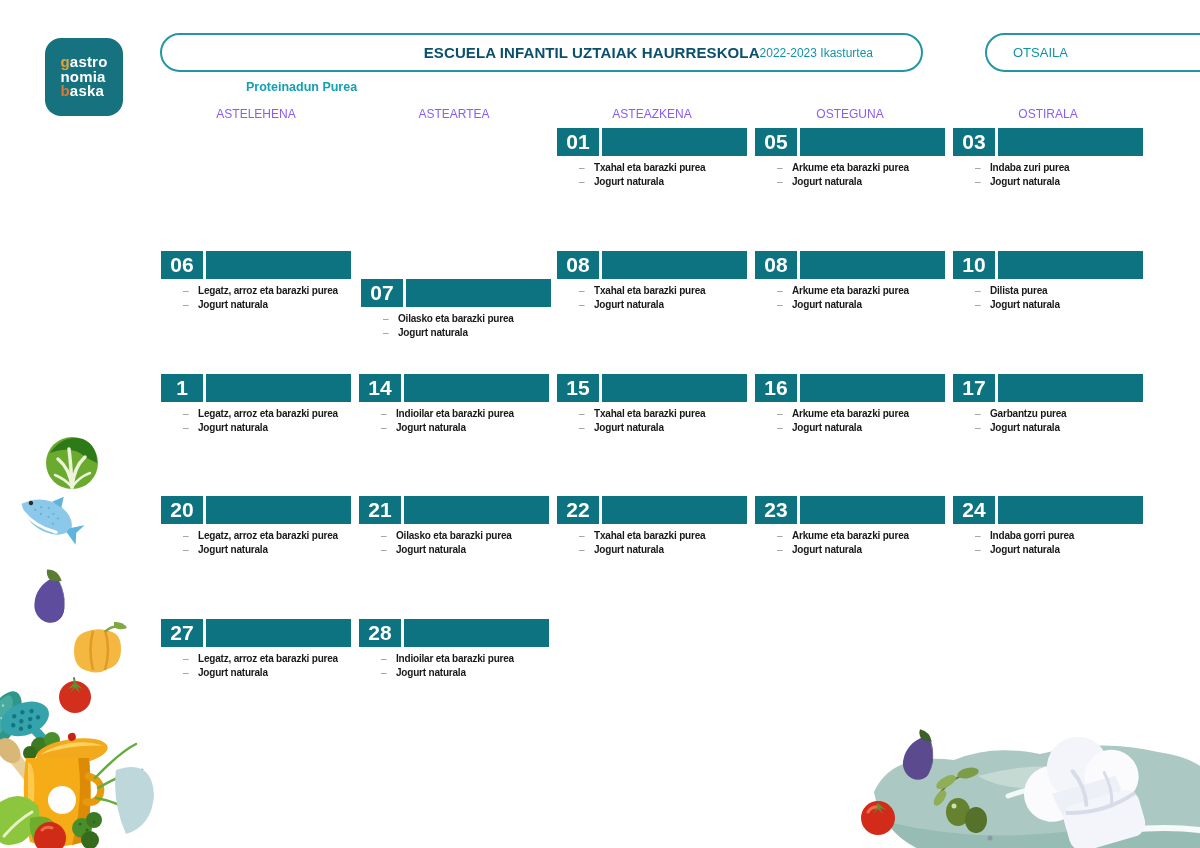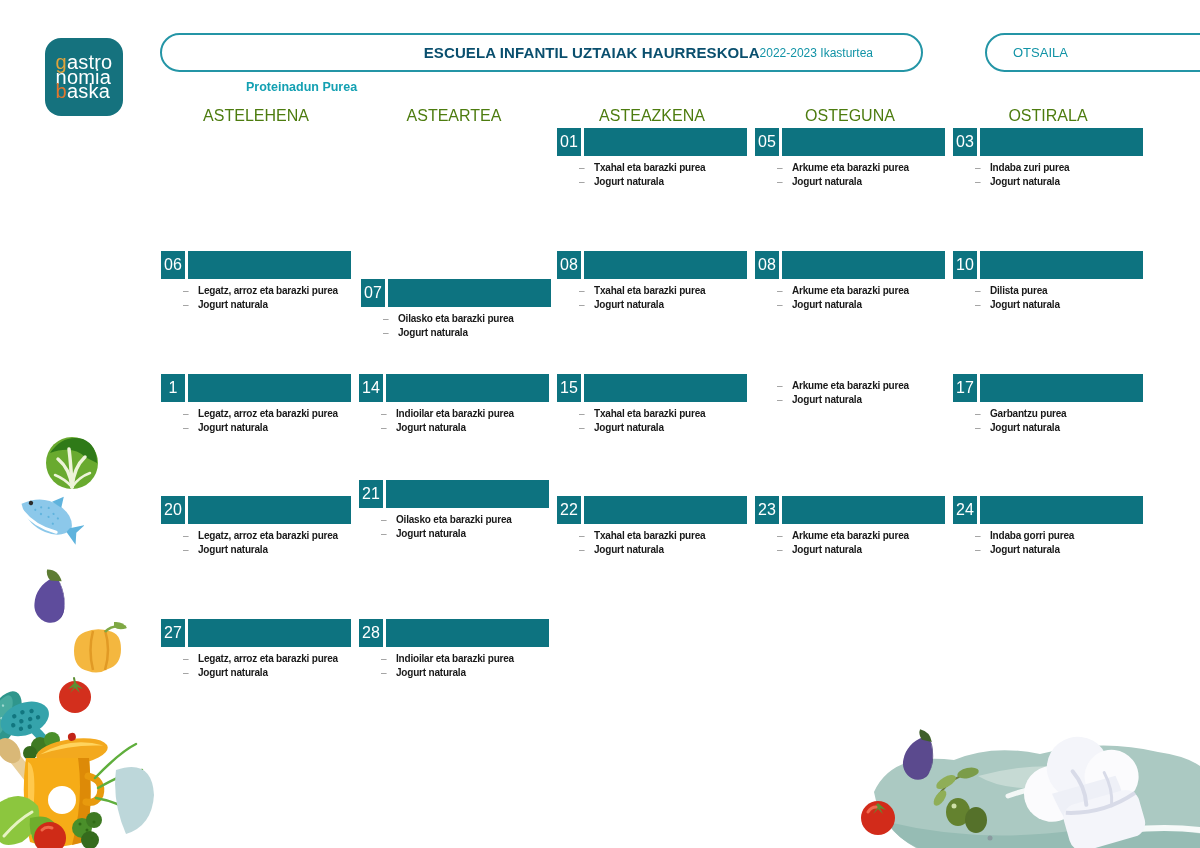--- a/index.html
+++ b/index.html
@@ -26,7 +26,7 @@
     background:var(--logobg); border-radius:16px;
     display:flex; align-items:center; justify-content:center;
   }
-  .logo-inner{ font-weight:normal; font-size:20px; line-height:14.5px; color:#fff; letter-spacing:.2px; }
+  .logo-inner{ font-weight:bold; font-size:15px; line-height:14.5px; color:#fff; letter-spacing:.2px; }
   .lg-g{ color:#e0a33b; } .lg-b{ color:#e0762f; }
 
   

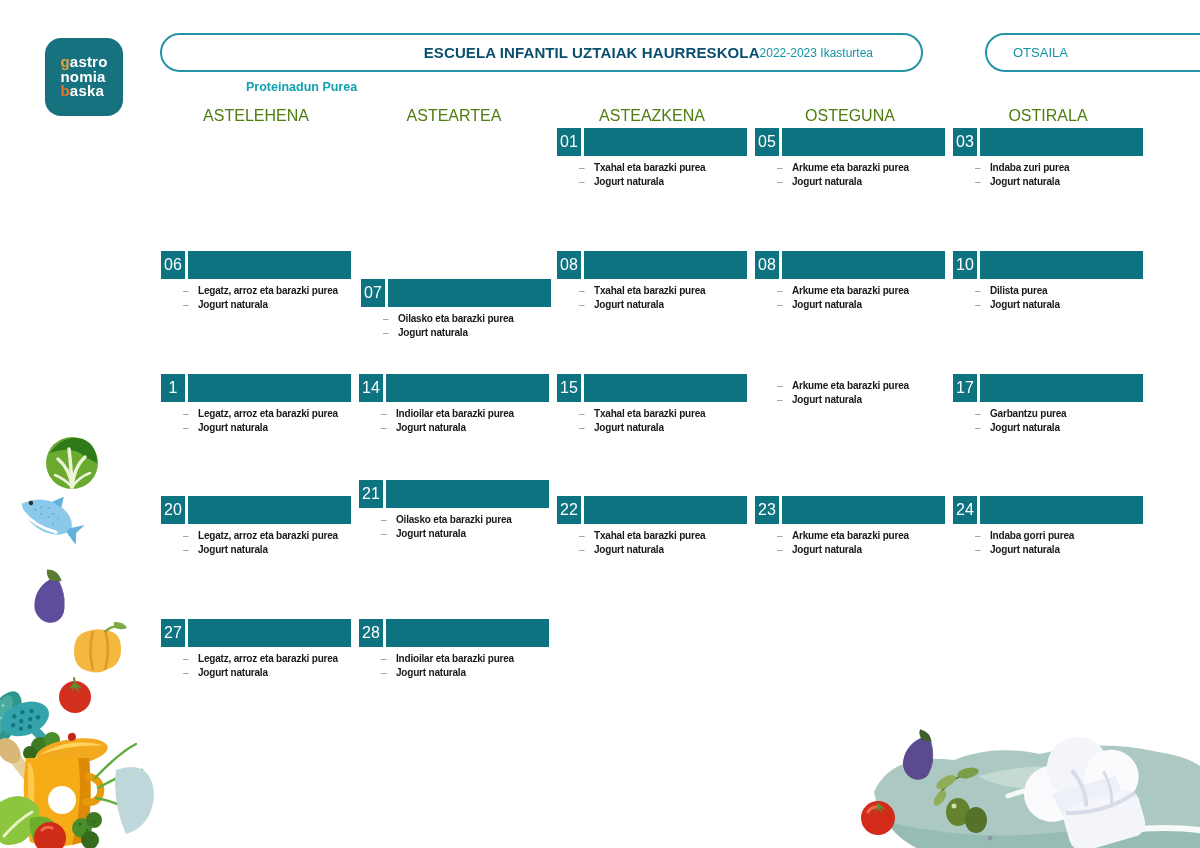--- a/index.html
+++ b/index.html
@@ -47,7 +47,7 @@
   .legend{ position:absolute; left:246px; top:80px; font-size:12.5px; font-weight:bold; color:var(--legend); }
 
   
-  .weekday{ position:absolute; top:107px; width:190px; text-align:center; font-size:16px; color:#4d7c0f; }
+  .weekday{ position:absolute; top:107px; width:190px; text-align:center; font-size:12px; color:#8b5cf6; }
   .cell{ position:absolute; width:190px; }
   .daybar{ display:flex; height:28px; }
   .daynum{

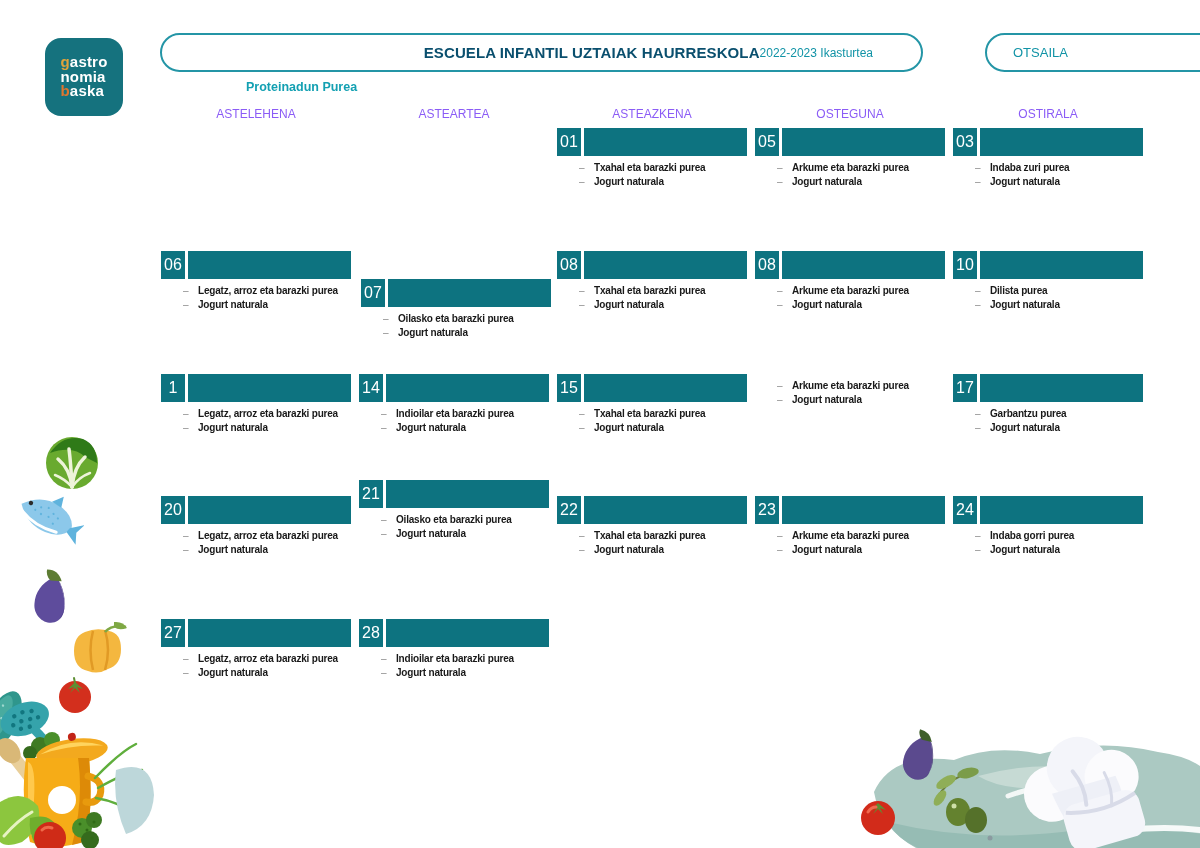--- a/index.html
+++ b/index.html
@@ -51,9 +51,9 @@
   .cell{ position:absolute; width:190px; }
   .daybar{ display:flex; height:28px; }
   .daynum{
-    width:24px; height:28px; background:var(--teal); color:#fff;
-    font-size:16px; line-height:28px; text-align:center; flex:none;
-    font-weight:400;
+    width:42px; height:28px; background:var(--teal); color:#fff;
+    font-size:21px; line-height:28px; text-align:center; flex:none;
+    font-weight:700;
   }
   .bar{ flex:1; margin-left:3px; background:var(--teal); }
   .items{ margin-top:5px; }

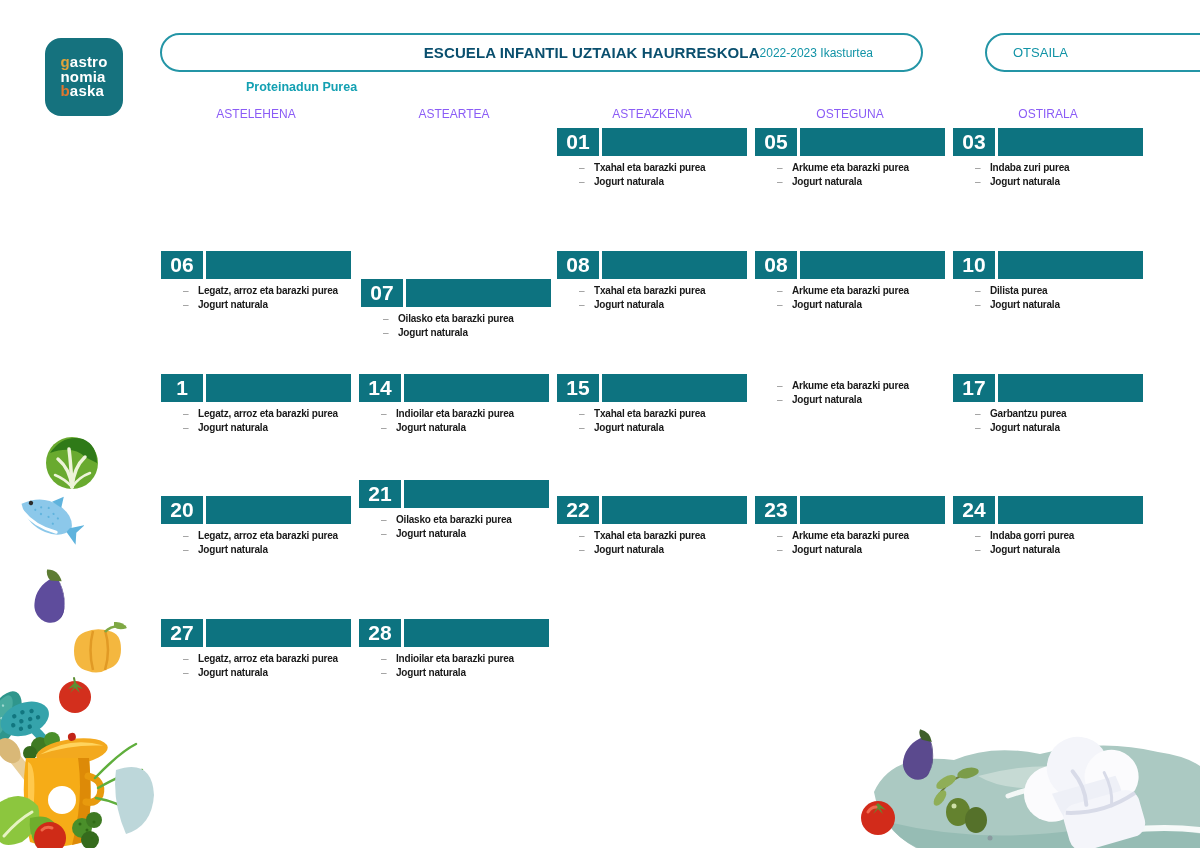--- a/index.html
+++ b/index.html
@@ -269,6 +269,10 @@
         </div>
       </div>
       <div class="cell" style="left: 755px; top: 374px;">
+        <div class="daybar">
+          <div class="daynum">16</div>
+          <div class="bar"></div>
+        </div>
         <div class="items">
           <div class="item">
             <span class="dash">–</span>

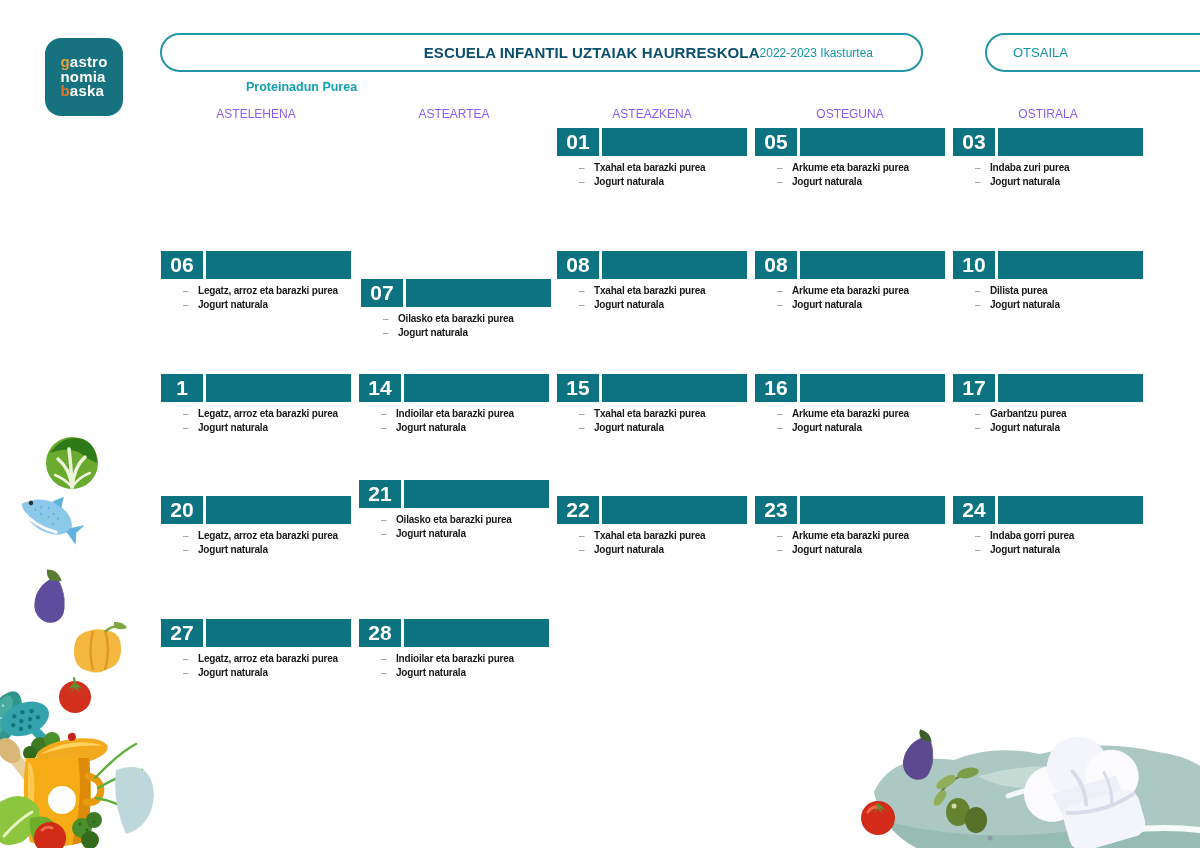--- a/index.html
+++ b/index.html
@@ -316,7 +316,7 @@
           </div>
         </div>
       </div>
-      <div class="cell" style="left: 359px; top: 480px;">
+      <div class="cell" style="left: 359px; top: 496px;">
         <div class="daybar">
           <div class="daynum">21</div>
           <div class="bar"></div>

